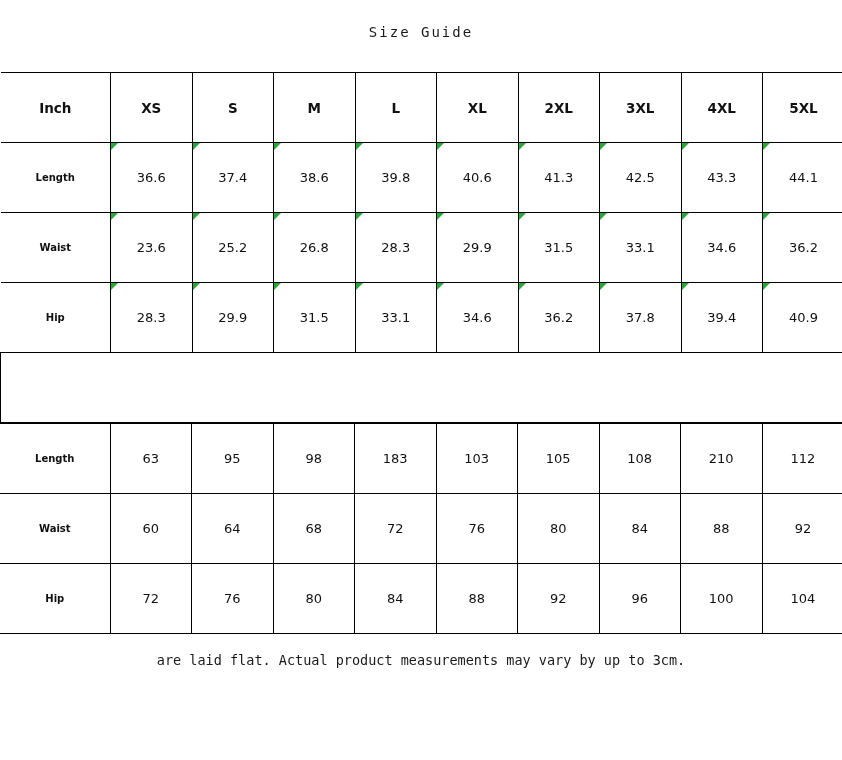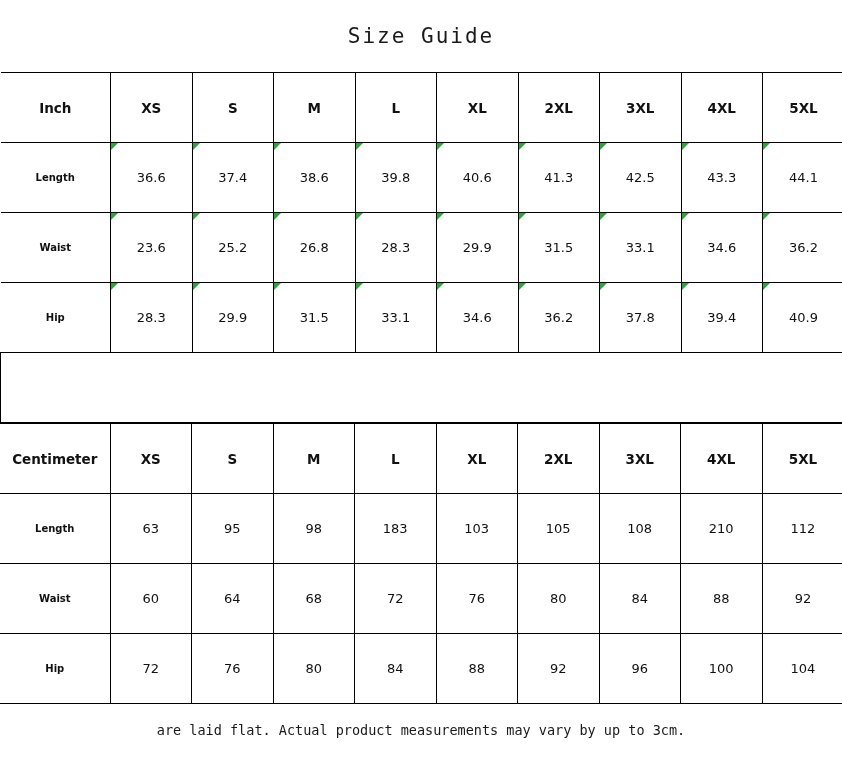--- a/index.html
+++ b/index.html
@@ -23,7 +23,7 @@
   .title {
     text-align: center;
     font-family: "DejaVu Sans Mono", monospace;
-    font-size: 21px;
+    font-size: 14px;
     letter-spacing: 2px;
     color: #1a1a1a;
     padding-top: 24px;

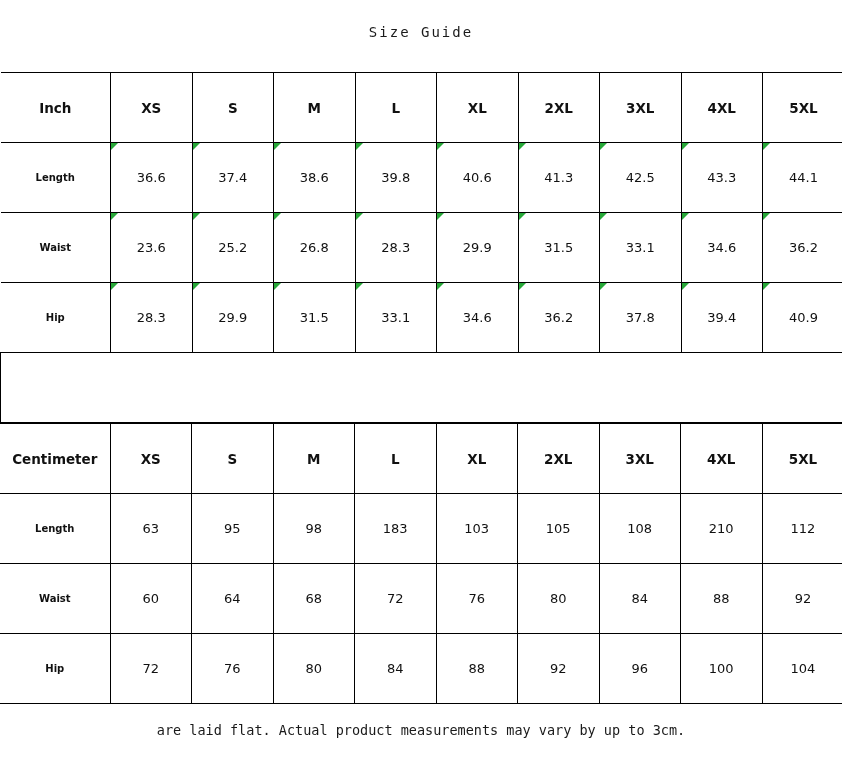--- a/index.html
+++ b/index.html
@@ -182,18 +182,6 @@
         <col class="cn">
     </colgroup>
     <tbody>
-      <tr>
-        <td class="hdr firstcol">Centimeter</td>
-        <td class="hdr">XS</td>
-        <td class="hdr">S</td>
-        <td class="hdr">M</td>
-        <td class="hdr">L</td>
-        <td class="hdr">XL</td>
-        <td class="hdr">2XL</td>
-        <td class="hdr">3XL</td>
-        <td class="hdr">4XL</td>
-        <td class="hdr lastcol">5XL</td>
-      </tr>
 
       <tr>
         <td class="rowlabel firstcol">Length</td>

